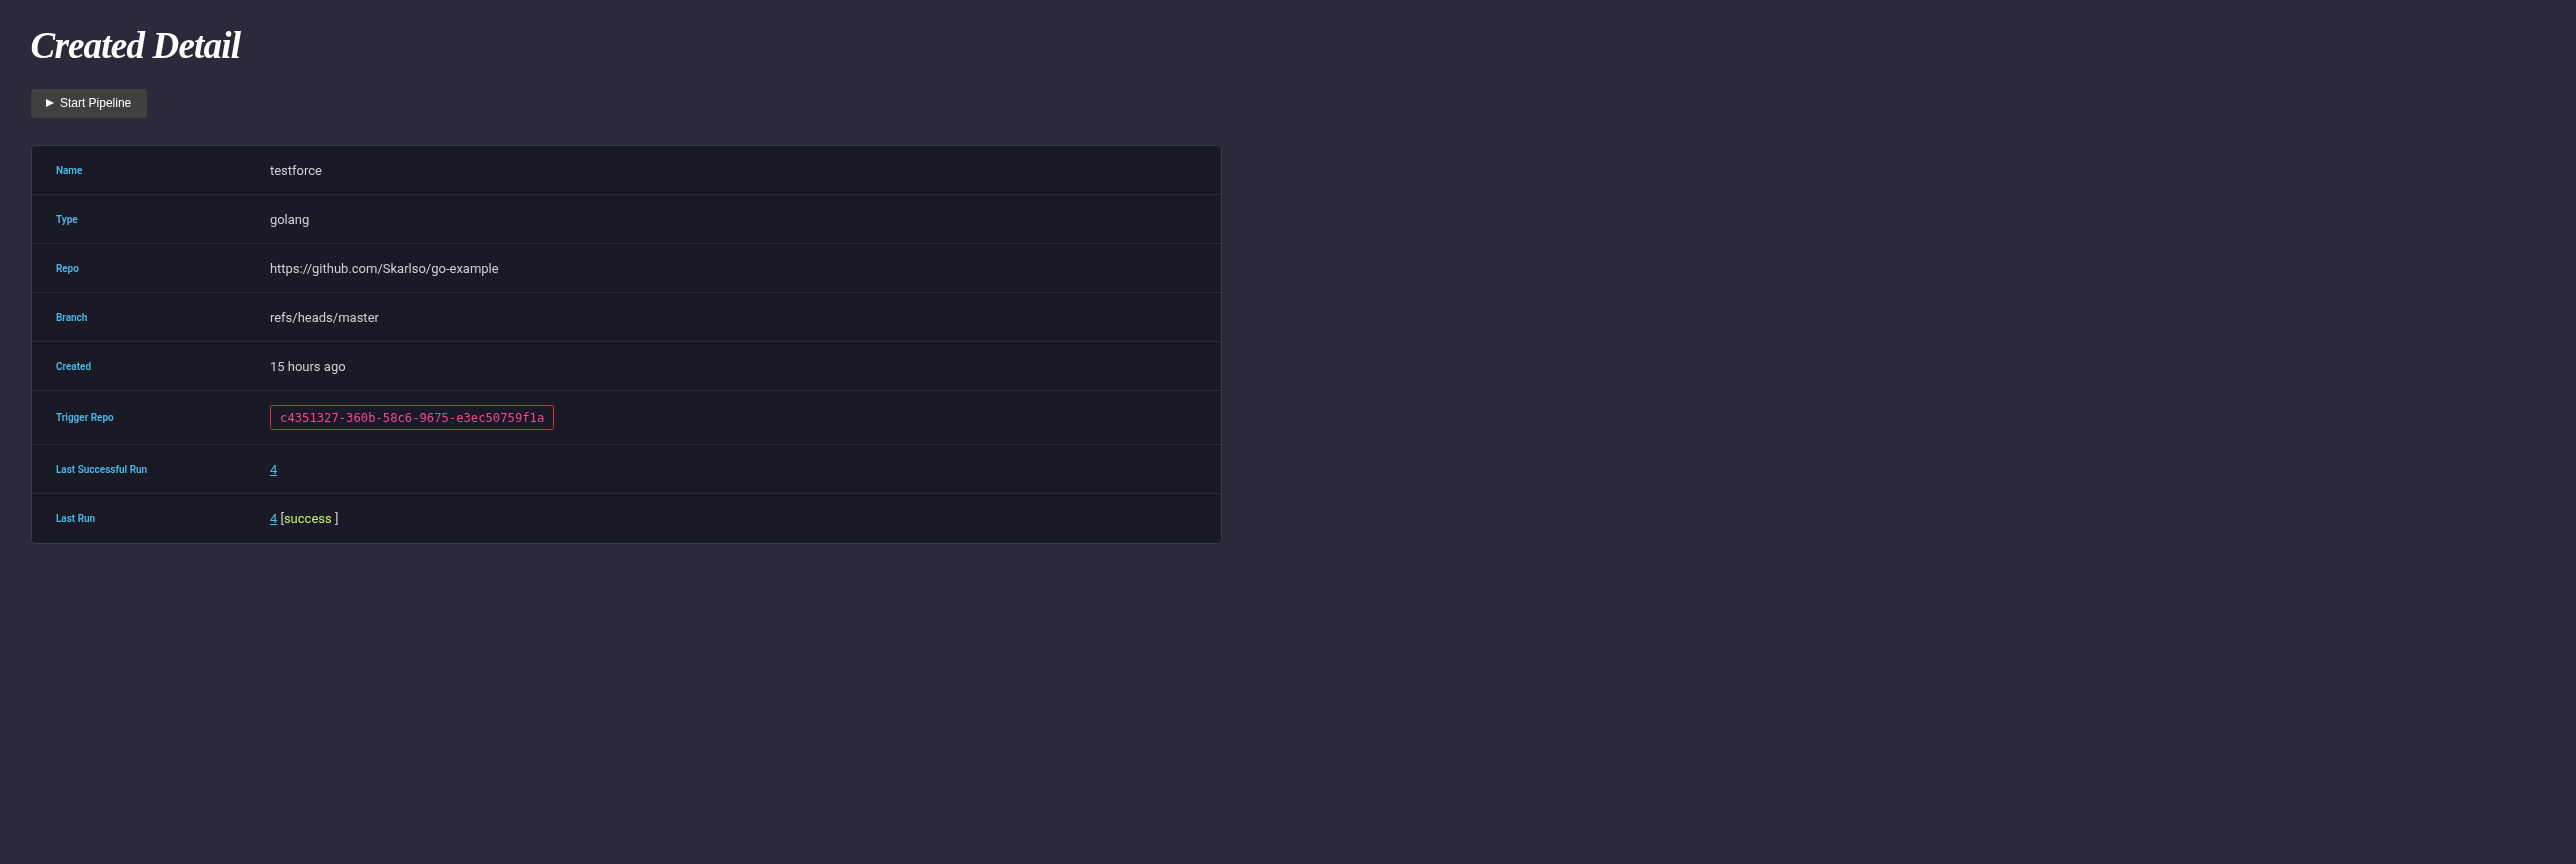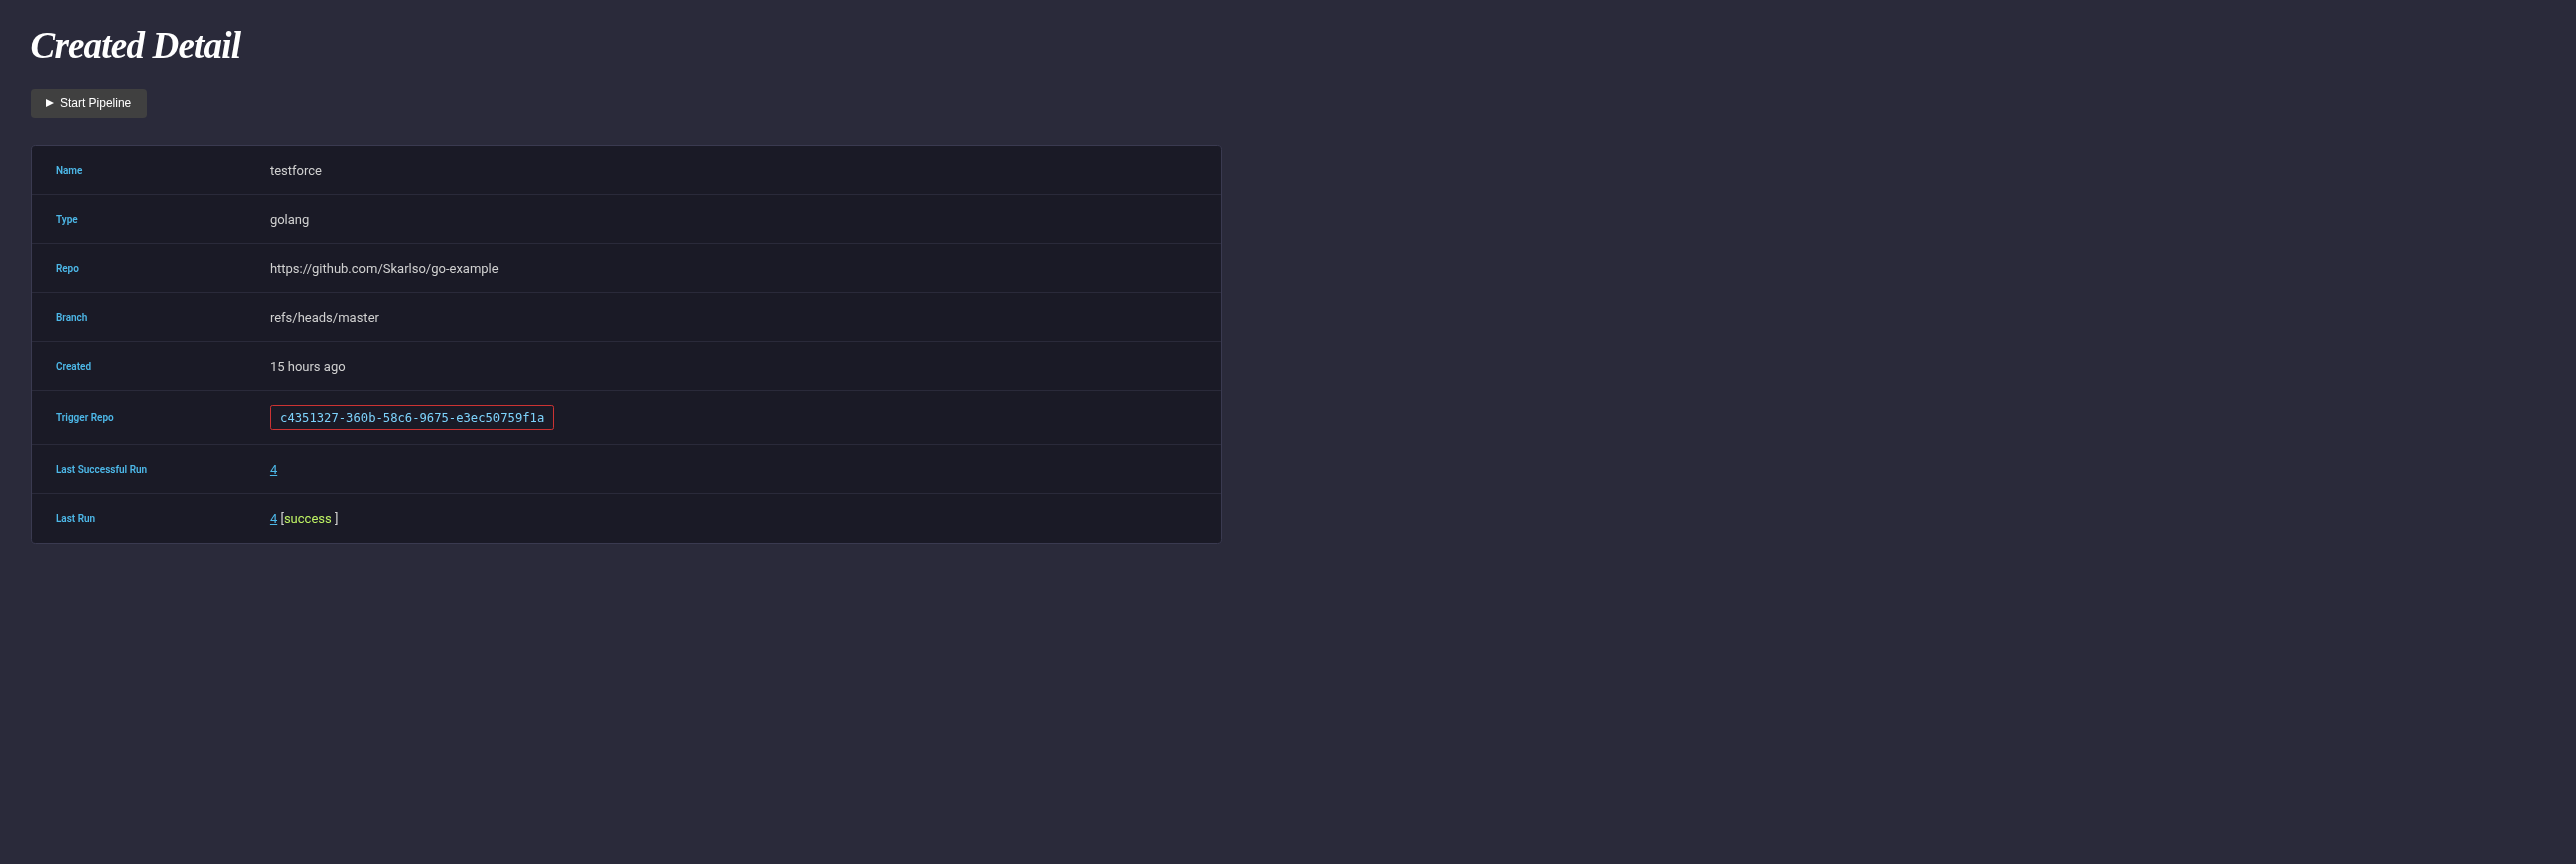--- a/index.html
+++ b/index.html
@@ -92,7 +92,7 @@
       border-radius: 2.3px;
       font-family: monospace;
       font-size: 12.2px;
-      color: #7dd3fc;
+      color: #ec4899;
     }
 
     .link-value {

